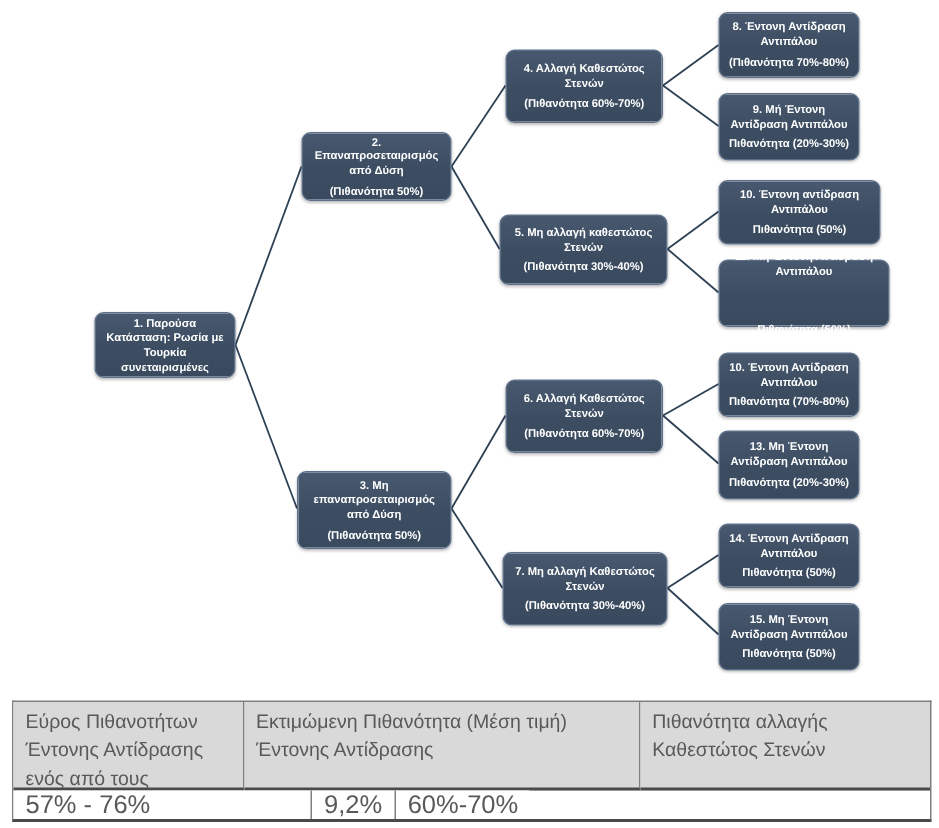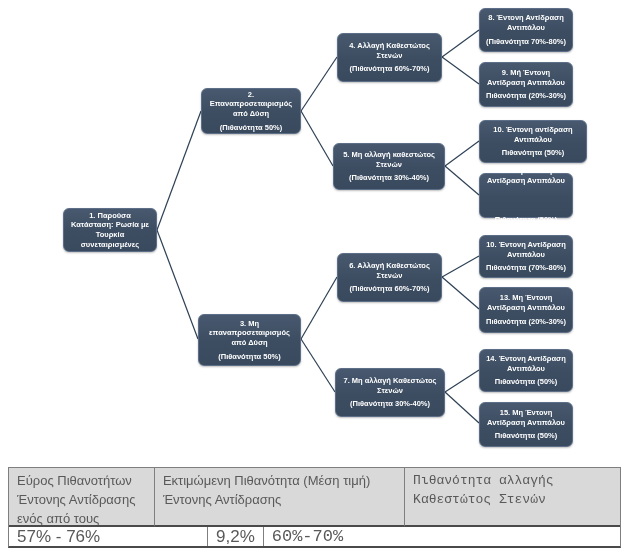--- a/index.html
+++ b/index.html
@@ -112,7 +112,7 @@
       <span class="prob">Πιθανότητα (50%)</span>
     </div>
 
-    <div class="node" style="left:479px;top:173px;width:94px;height:45px;gap:25px;">
+    <div class="node" style="left:479px;top:173px;width:114px;height:45px;gap:25px;">
       <span>11. Μη Έντονη Αντίδραση Αντιπάλου</span>
       <span class="prob">Πιθανότητα (50%)</span>
     </div>

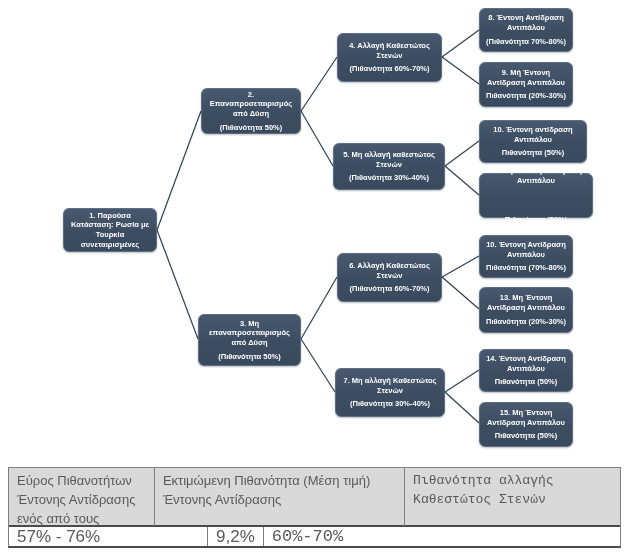--- a/index.html
+++ b/index.html
@@ -29,7 +29,7 @@
     box-sizing:border-box;padding:3px 8px;
     border-right:1px solid #7F7F7F;
   }
-  .cell:last-child{border-right:none;font-family:Liberation Mono, monospace;}
+  .cell:last-child{border-right:none;}
   .c1{width:199px;}　.c2{width:155px;}　.c3{flex:1;}
   .hdr .cell{
     background:#D9D9D9;font-size:13px;line-height:19px;height:59px;

